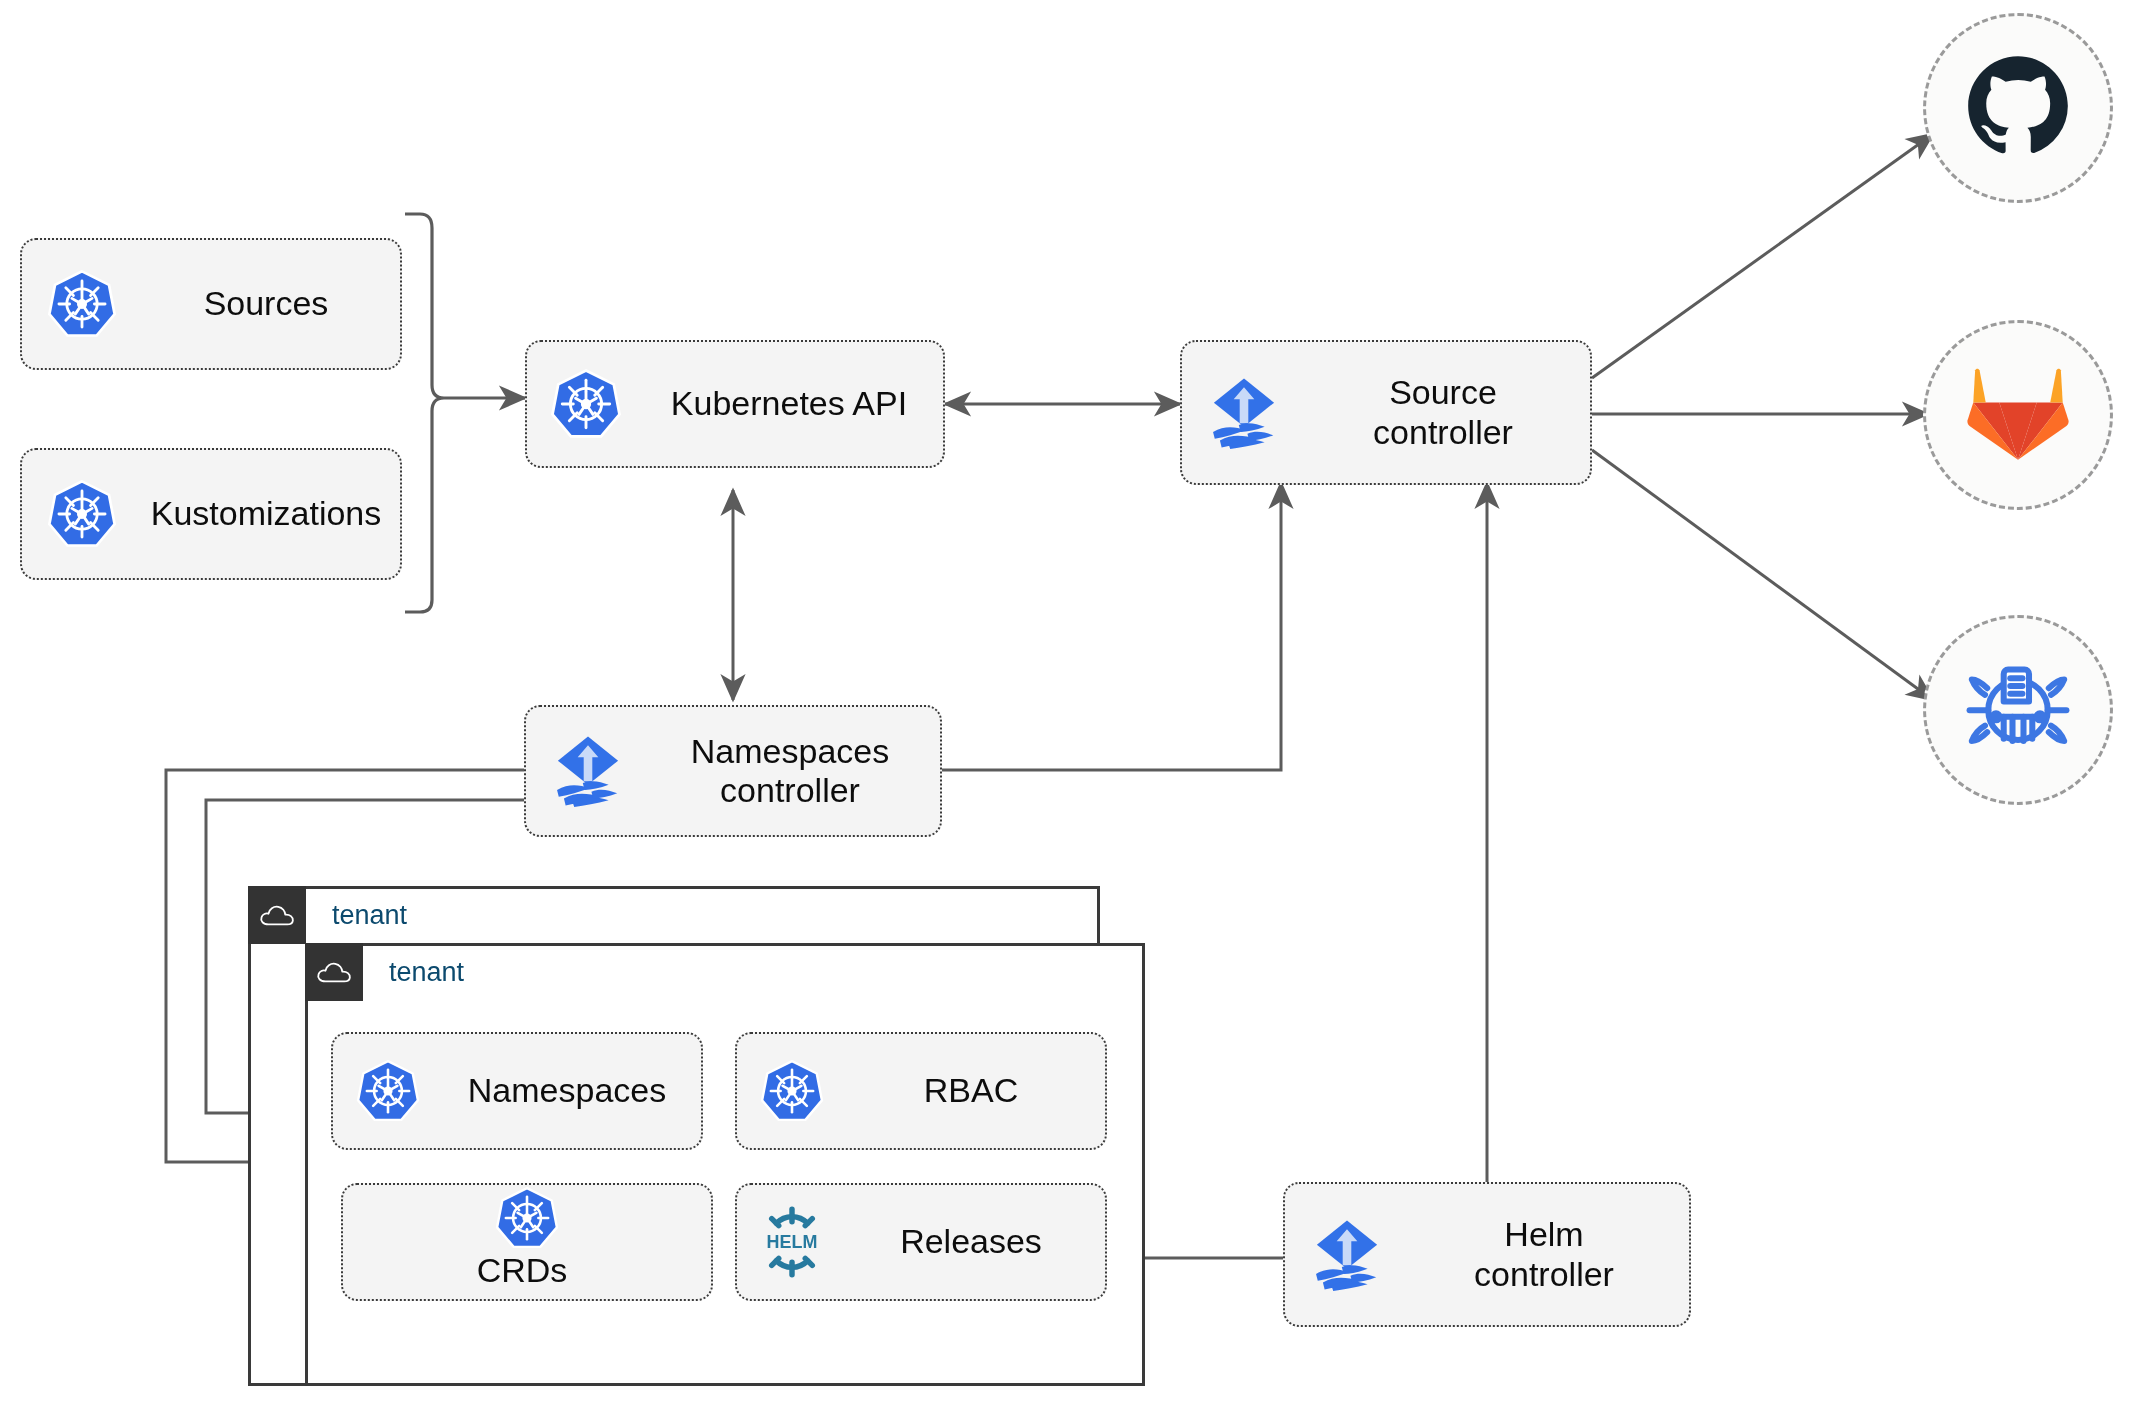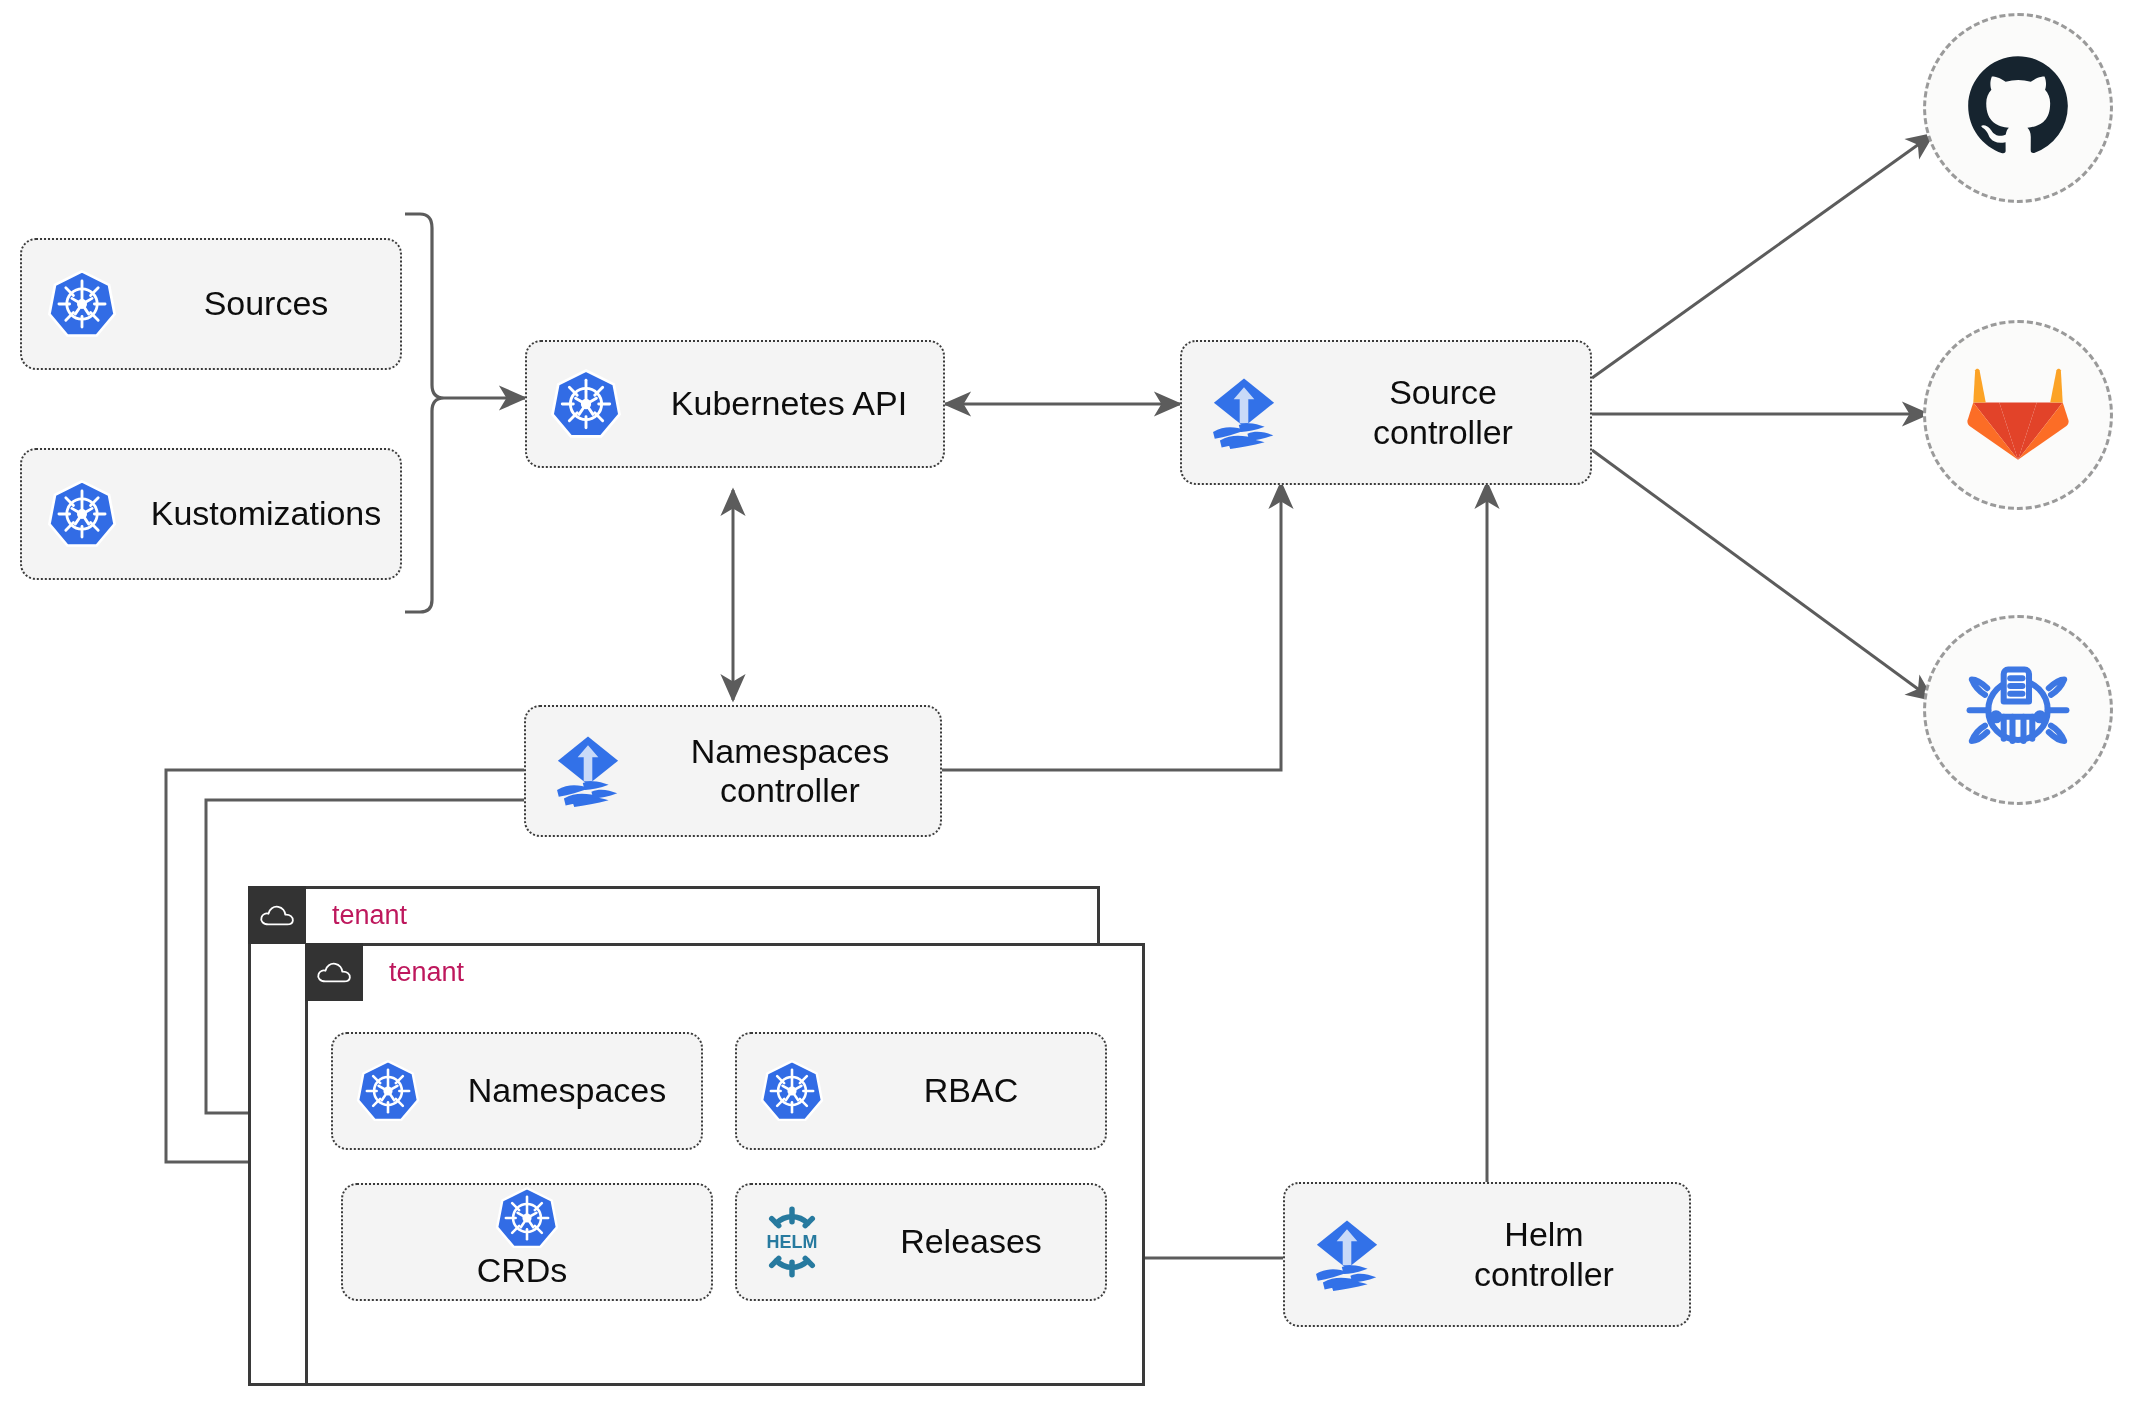--- a/index.html
+++ b/index.html
@@ -94,7 +94,7 @@
   }
   .tenant-title {
     font-size: 27px;
-    color: #be185d;
+    color: #0c4a6e;
     padding-left: 26px;
     white-space: nowrap;
   }

